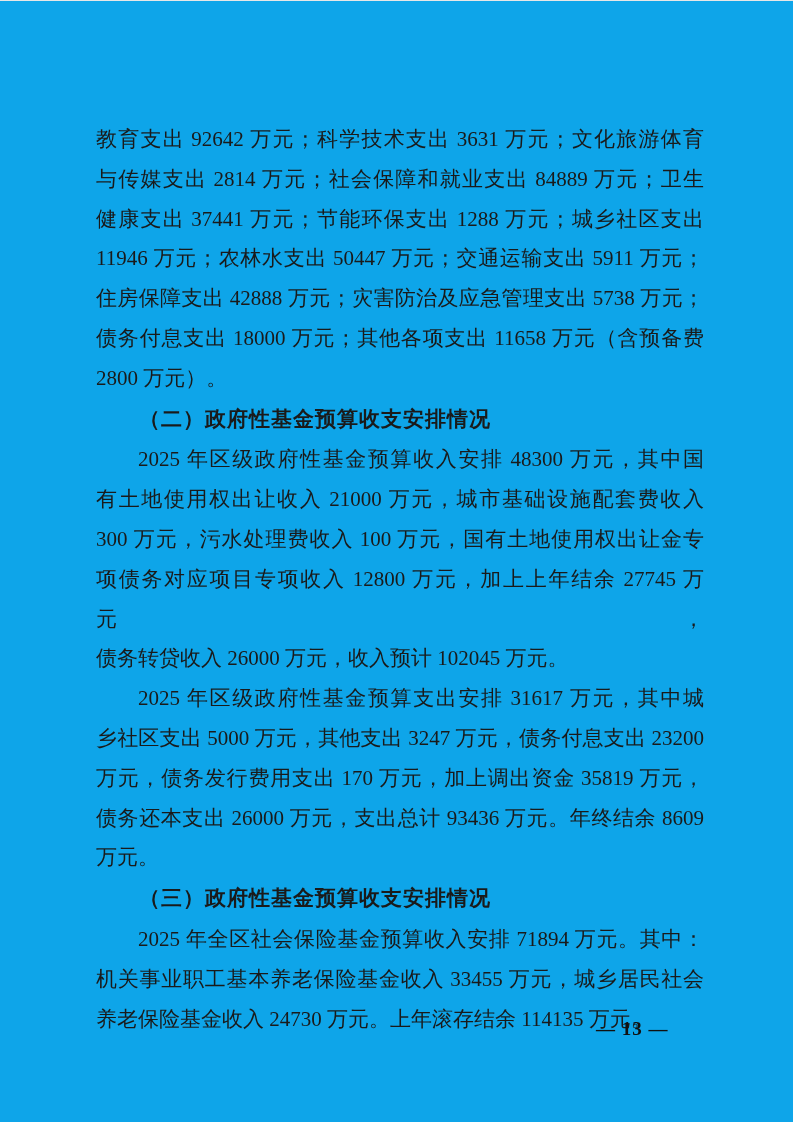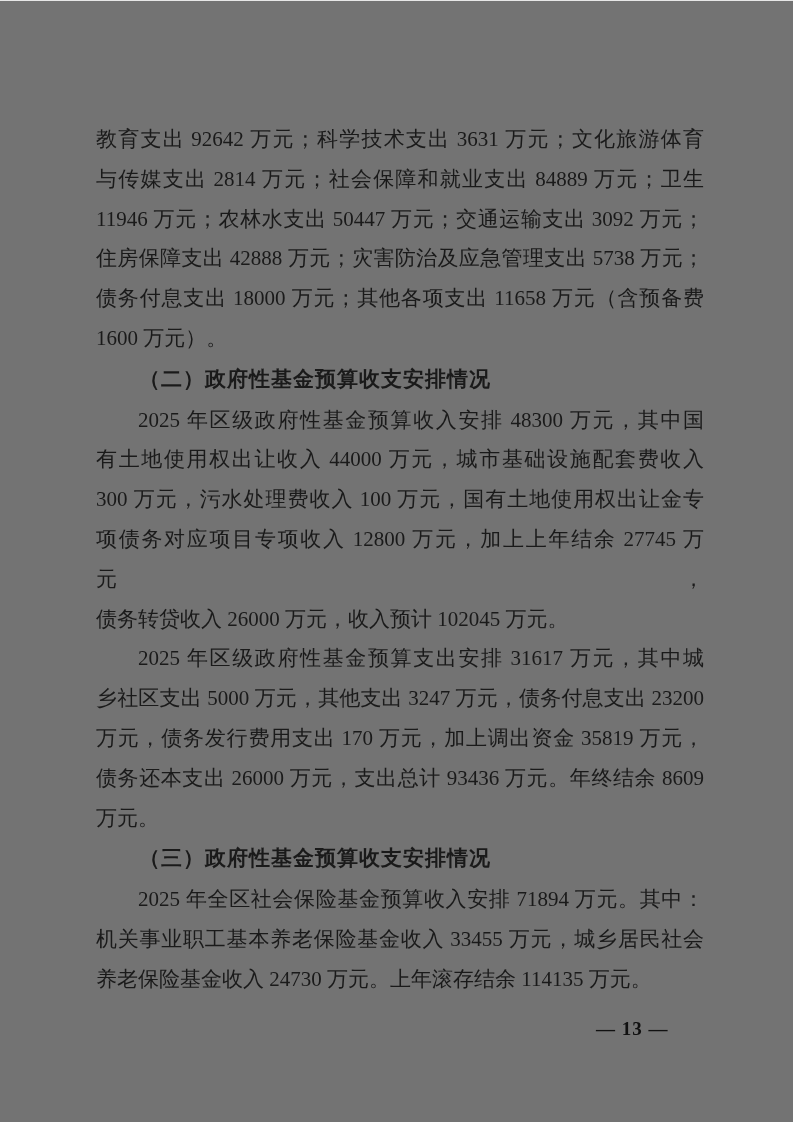--- a/index.html
+++ b/index.html
@@ -11,7 +11,7 @@
     position: relative;
     width: 793px;
     height: 1122px;
-    background: #737373;
+    background: #0ea5e9;
     overflow: hidden;
     font-family: "Liberation Serif", "DejaVu Serif", serif;
     color: #1a1a1a;

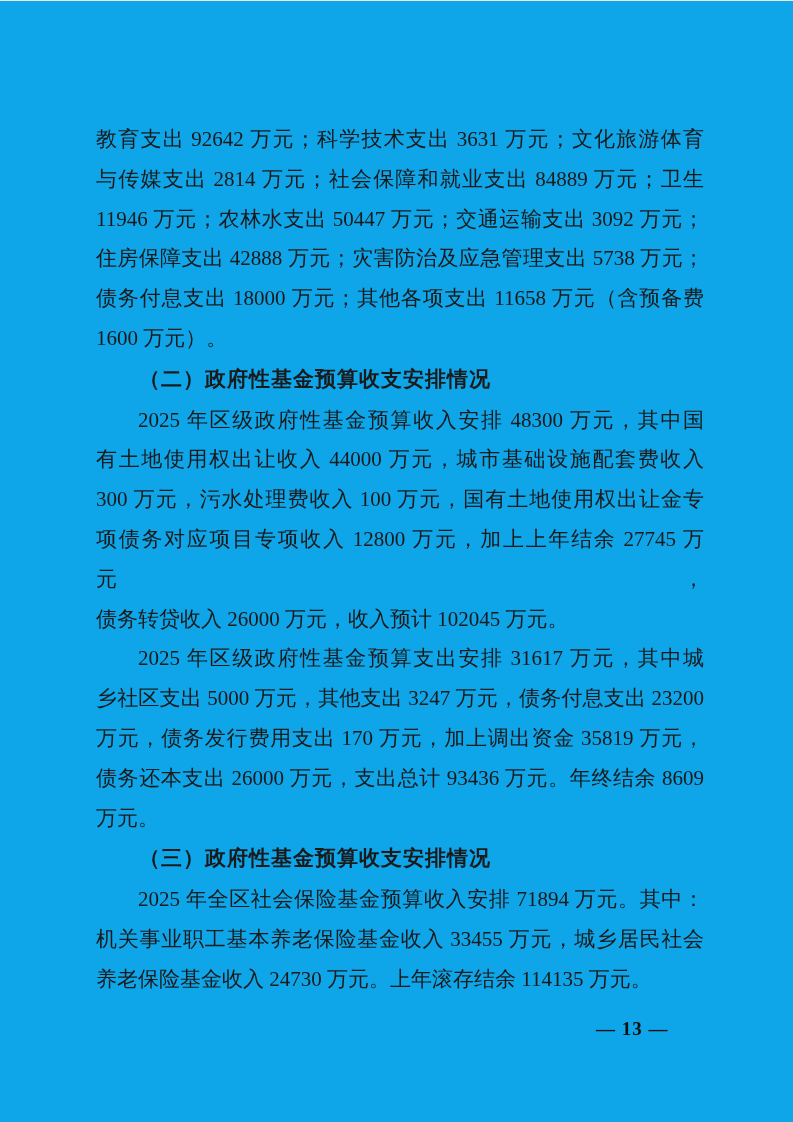--- a/index.html
+++ b/index.html
@@ -79,6 +79,7 @@
     <div class="para">
       <div class="line">教育支出 92642 万元；科学技术支出 3631 万元；文化旅游体育</div>
       <div class="line">与传媒支出 2814 万元；社会保障和就业支出 84889 万元；卫生</div>
+      <div class="line">健康支出 37441 万元；节能环保支出 1288 万元；城乡社区支出</div>
       <div class="line">11946 万元；农林水支出 50447 万元；交通运输支出 3092 万元；</div>
       <div class="line">住房保障支出 42888 万元；灾害防治及应急管理支出 5738 万元；</div>
       <div class="line">债务付息支出 18000 万元；其他各项支出 11658 万元（含预备费</div>

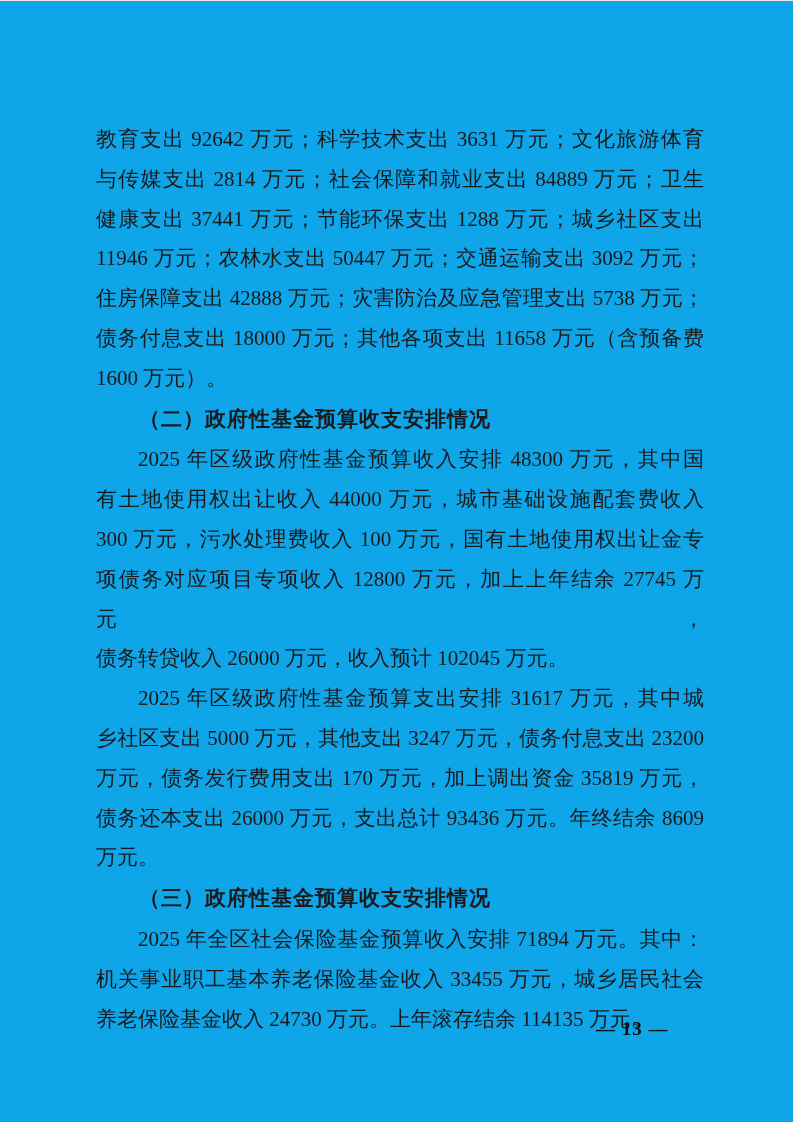--- a/index.html
+++ b/index.html
@@ -80,7 +80,7 @@
       <div class="line">教育支出 92642 万元；科学技术支出 3631 万元；文化旅游体育</div>
       <div class="line">与传媒支出 2814 万元；社会保障和就业支出 84889 万元；卫生</div>
       <div class="line">健康支出 37441 万元；节能环保支出 1288 万元；城乡社区支出</div>
-      <div class="line">11946 万元；农林水支出 50447 万元；交通运输支出 3092 万元；</div>
+      <div class="line">11946 万元；农林水支出 50447 万元；交通运输支出 5911 万元；</div>
       <div class="line">住房保障支出 42888 万元；灾害防治及应急管理支出 5738 万元；</div>
       <div class="line">债务付息支出 18000 万元；其他各项支出 11658 万元（含预备费</div>
       <div class="line last">1600 万元）。</div>

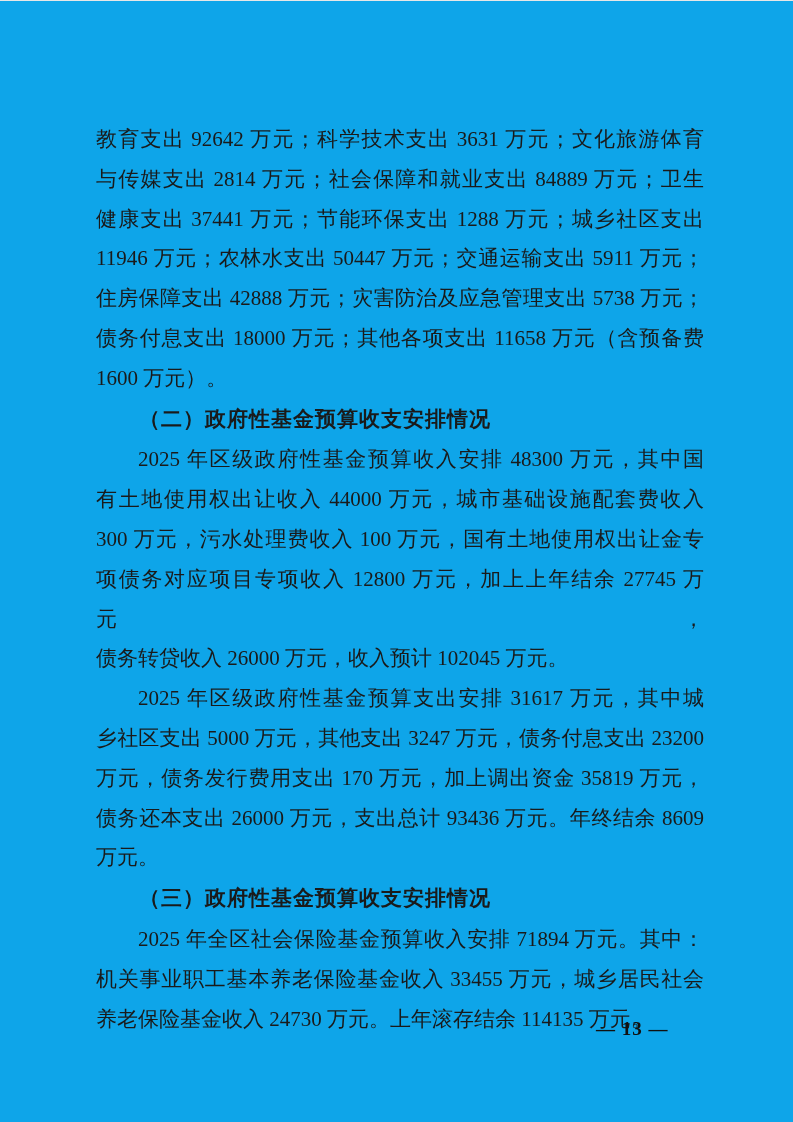--- a/index.html
+++ b/index.html
@@ -83,7 +83,7 @@
       <div class="line">11946 万元；农林水支出 50447 万元；交通运输支出 5911 万元；</div>
       <div class="line">住房保障支出 42888 万元；灾害防治及应急管理支出 5738 万元；</div>
       <div class="line">债务付息支出 18000 万元；其他各项支出 11658 万元（含预备费</div>
-      <div class="line last">1600 万元）。</div>
+      <div class="line last">2800 万元）。</div>
     </div>
 
     <h3 class="heading">（二）政府性基金预算收支安排情况</h3>

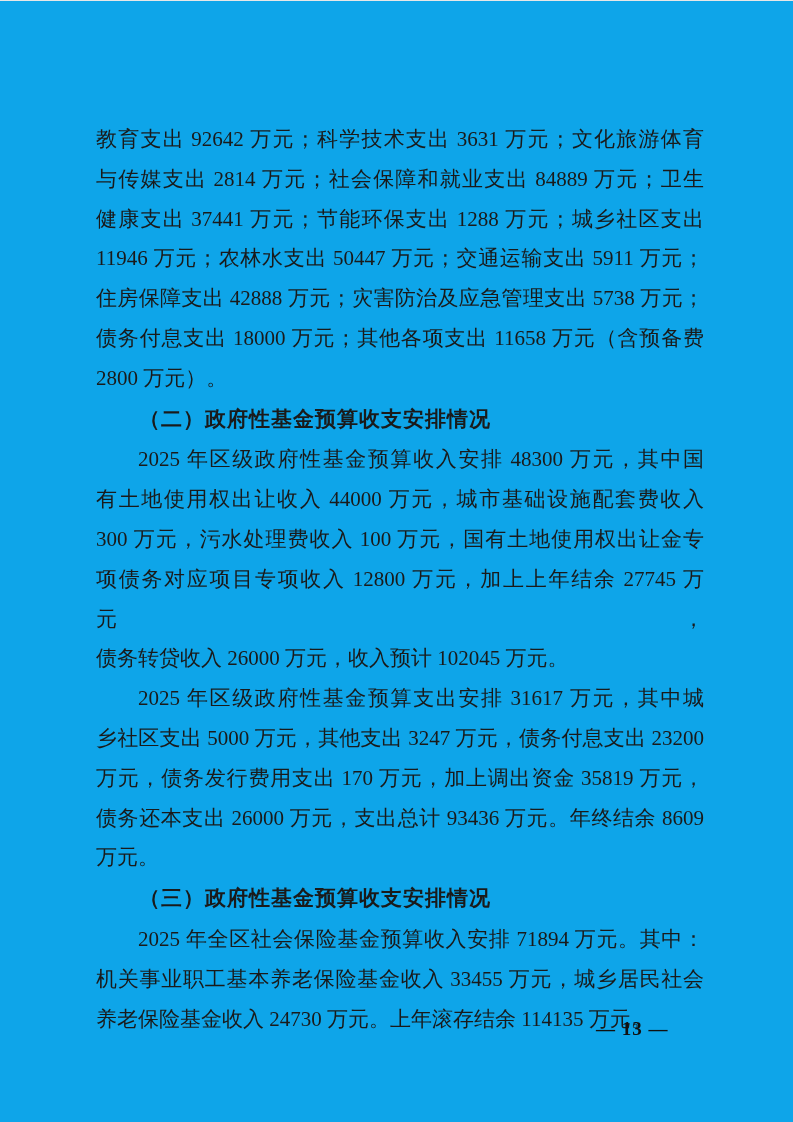--- a/index.html
+++ b/index.html
@@ -90,7 +90,7 @@
 
     <div class="para">
       <div class="line ind">2025 年区级政府性基金预算收入安排 48300 万元，其中国</div>
-      <div class="line">有土地使用权出让收入 44000 万元，城市基础设施配套费收入</div>
+      <div class="line">有土地使用权出让收入 21000 万元，城市基础设施配套费收入</div>
       <div class="line">300 万元，污水处理费收入 100 万元，国有土地使用权出让金专</div>
       <div class="line">项债务对应项目专项收入 12800 万元，加上上年结余 27745 万元，</div>
       <div class="line last">债务转贷收入 26000 万元，收入预计 102045 万元。</div>

